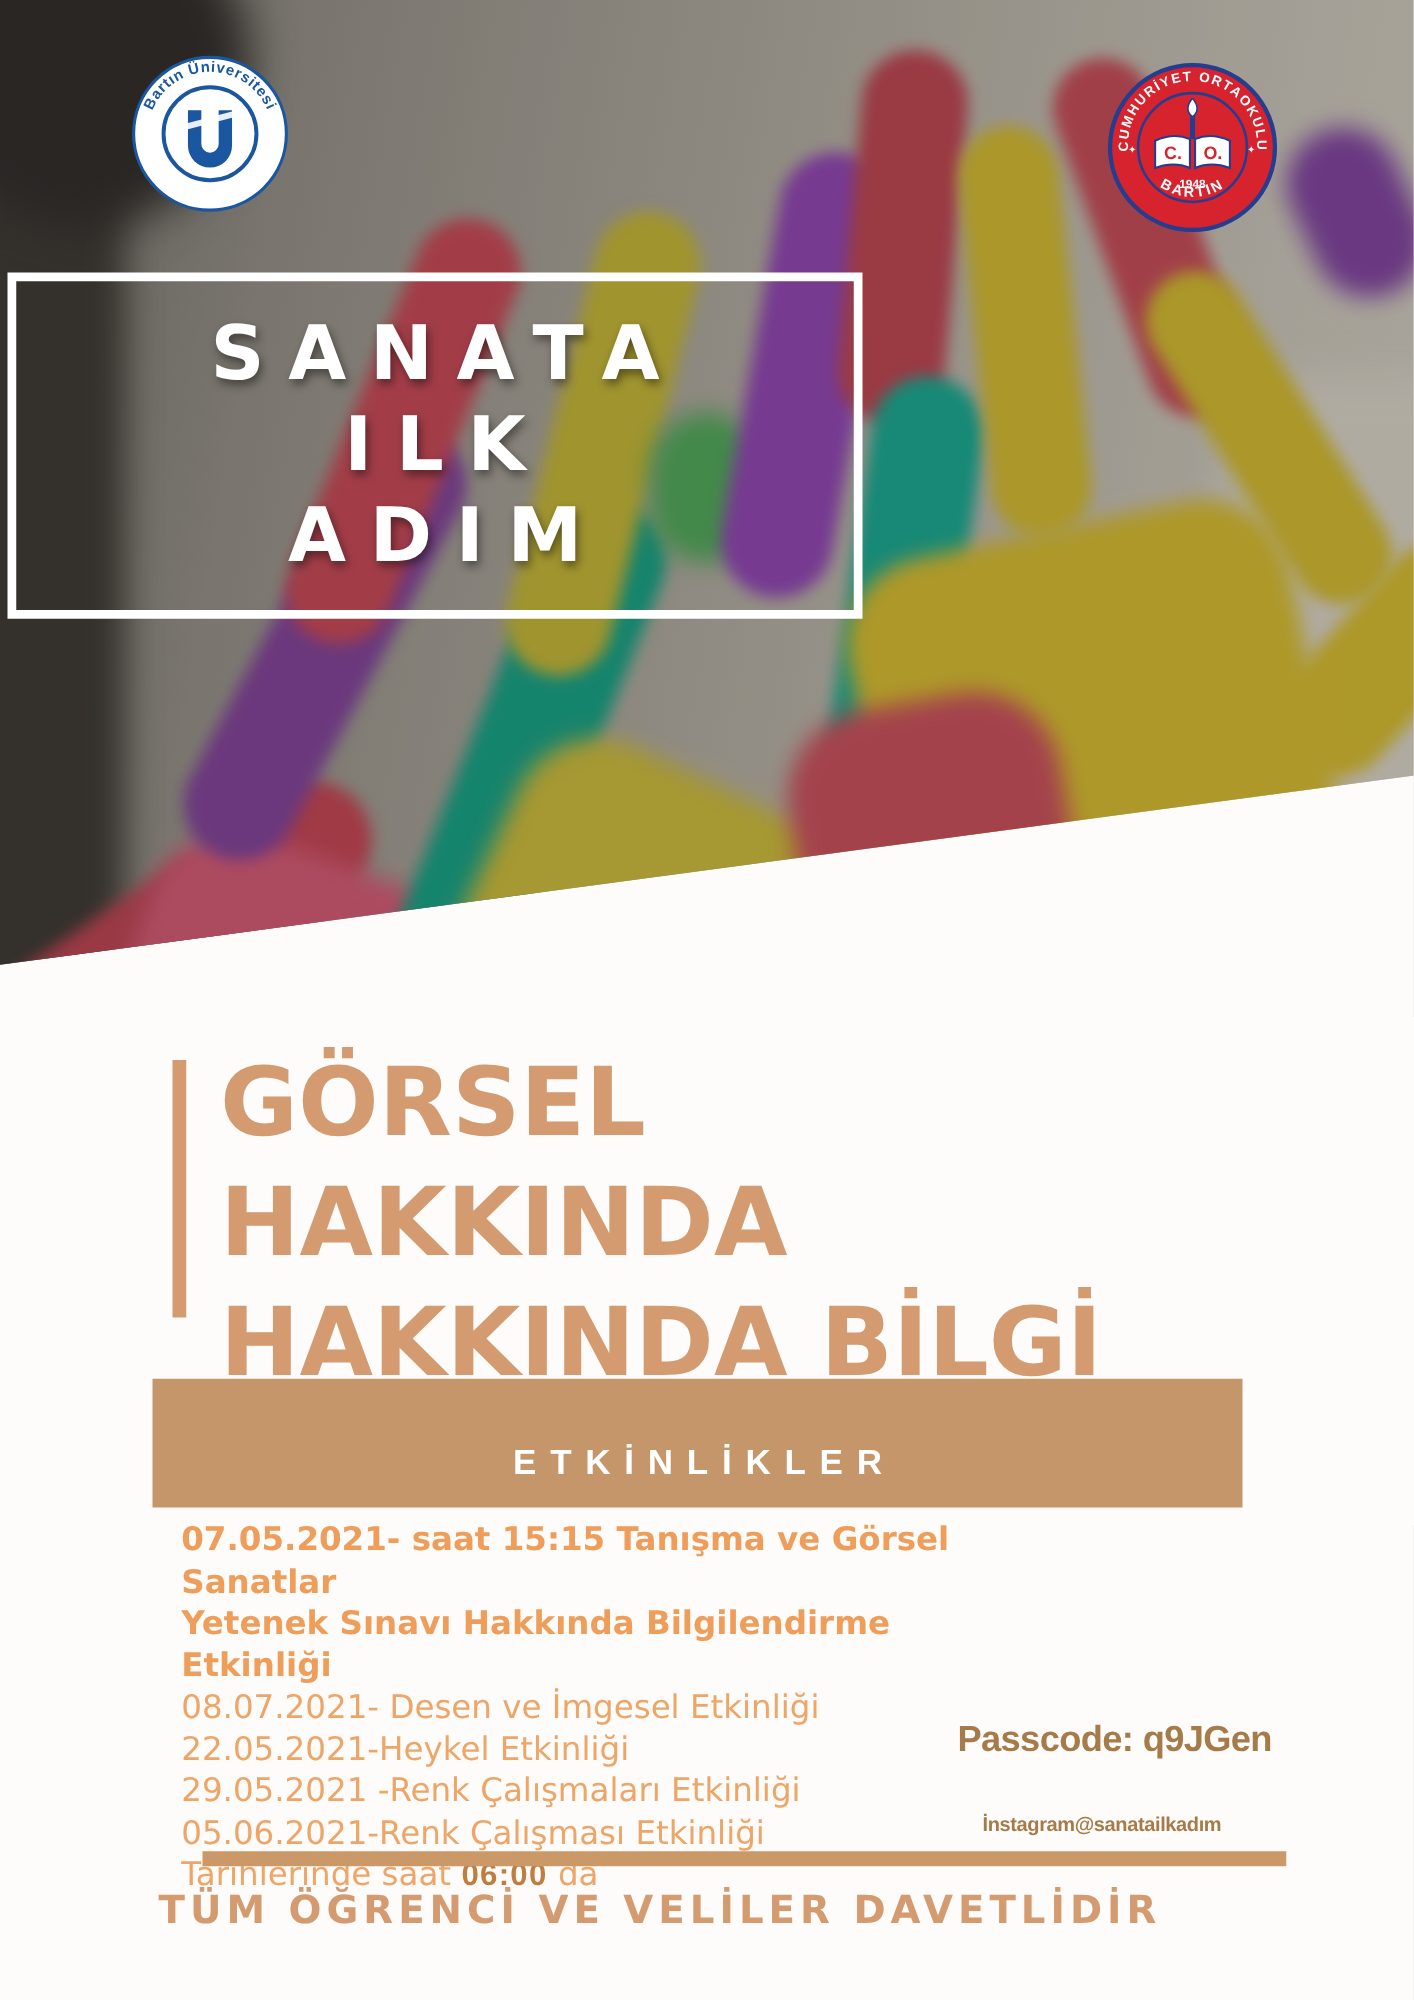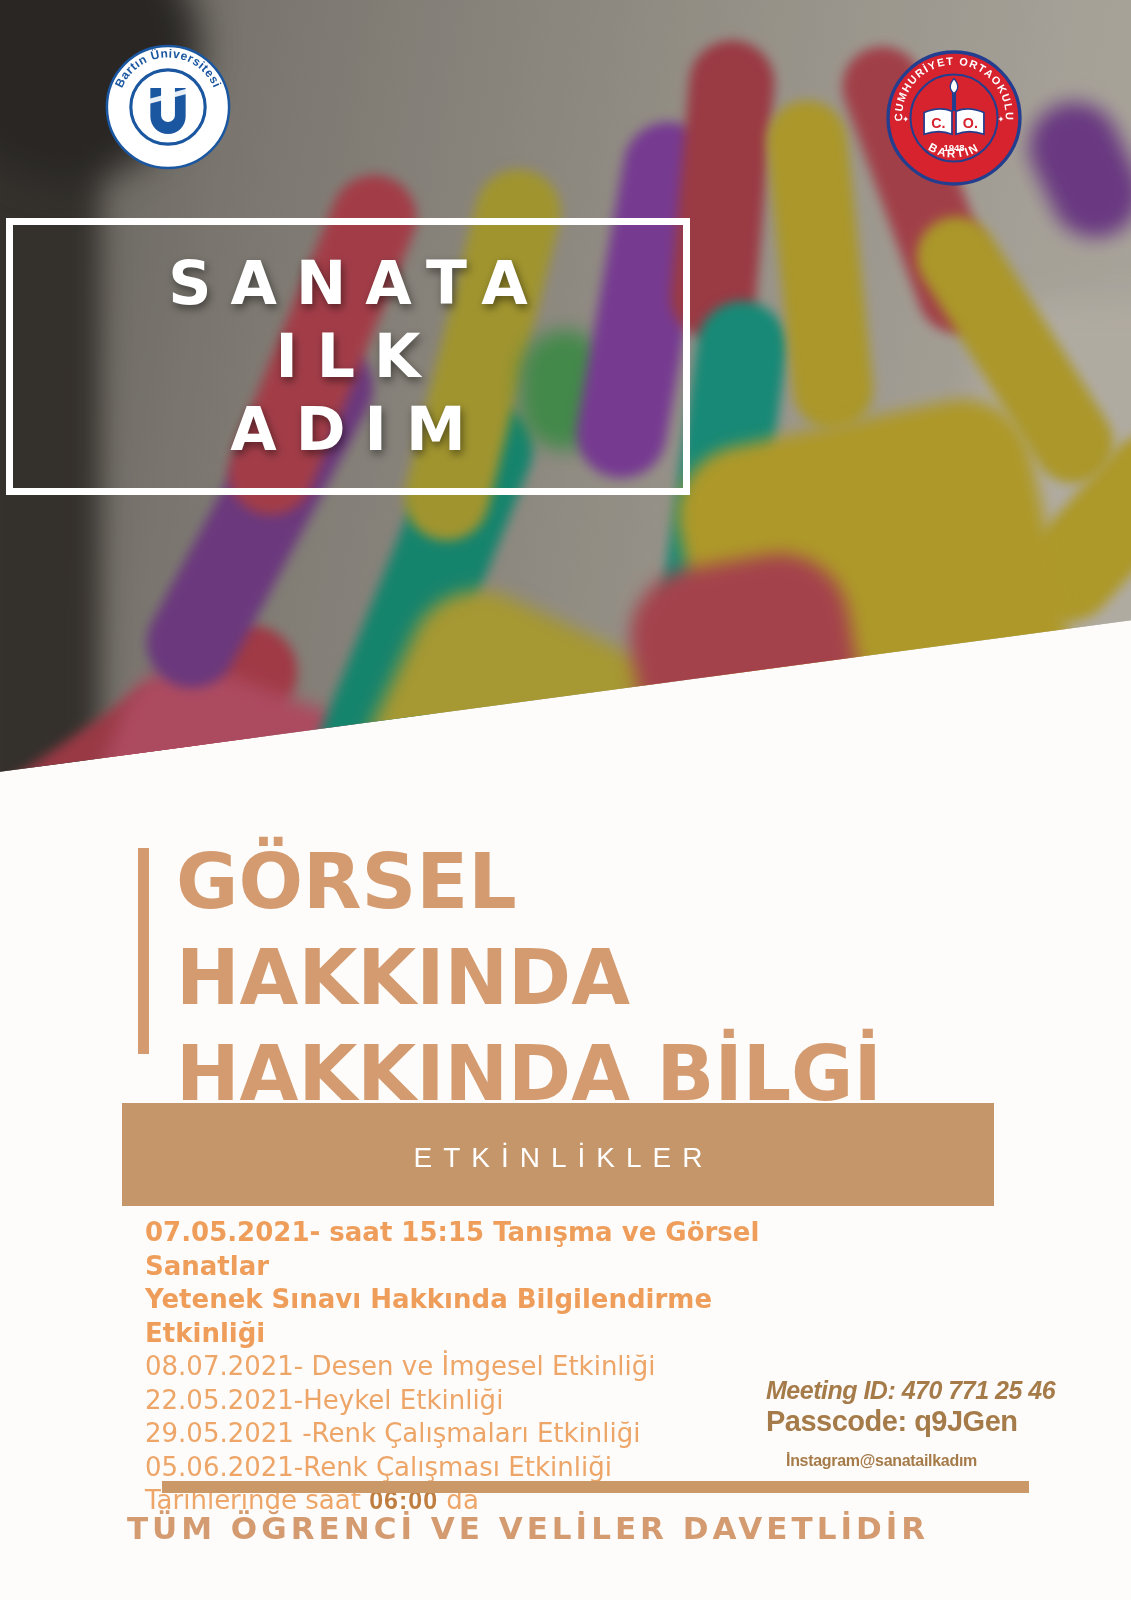--- a/index.html
+++ b/index.html
@@ -46,7 +46,7 @@
   }
   .banner-text{
     color:#ffffff;font-size:28px;letter-spacing:11px;margin-right:-11px;
-    padding-bottom:32px;font-weight:normal;
+    padding-bottom:20px;font-weight:bold;
   }
   
   .events{position:absolute;left:145px;top:1216px;width:640px;

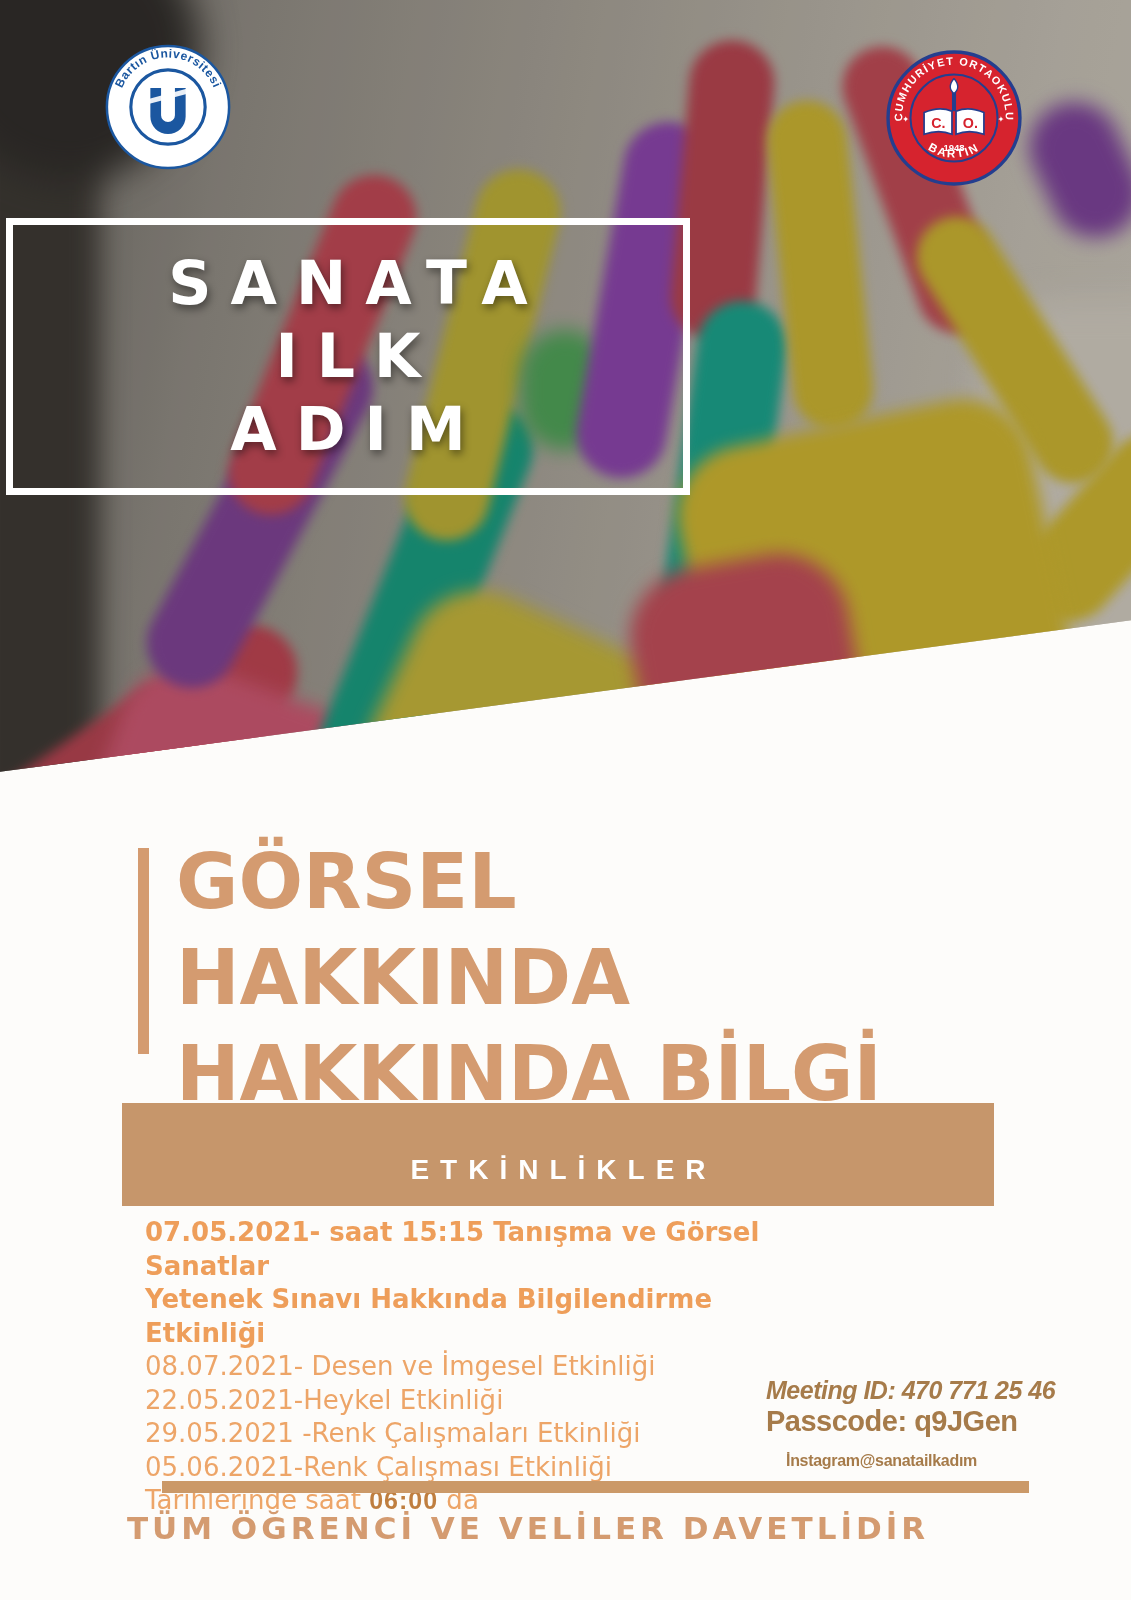--- a/index.html
+++ b/index.html
@@ -176,7 +176,6 @@
   </div>
 
   <div class="meeting">
-    <div class="meeting-id">Meeting ID: 470 771 25 46</div>
     <div class="meeting-pass">Passcode: q9JGen</div>
   </div>
   <div class="instagram">İnstagram@sanatailkadım</div>

